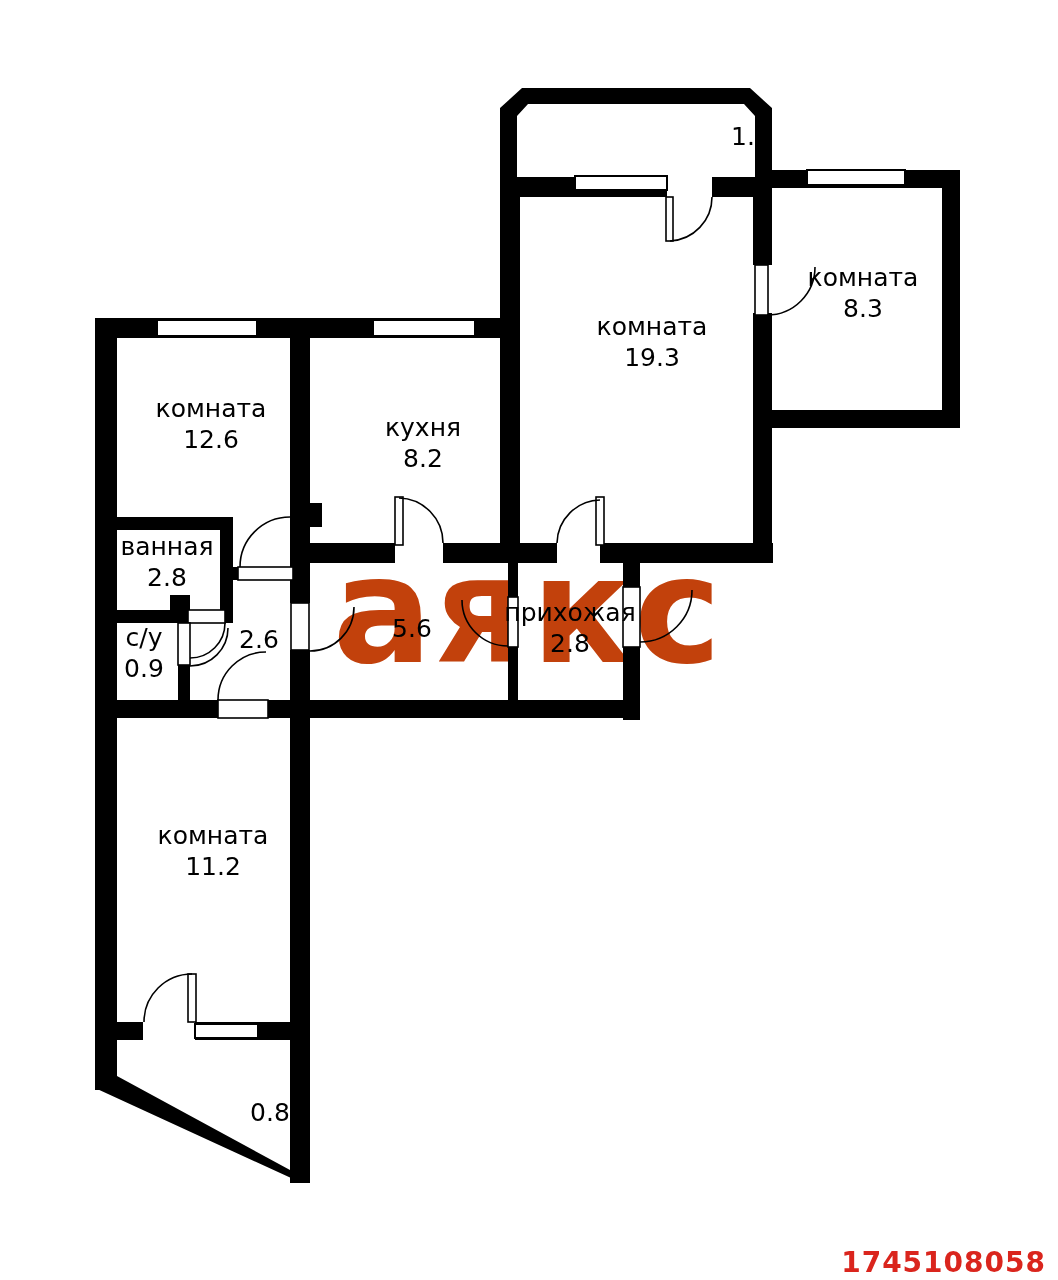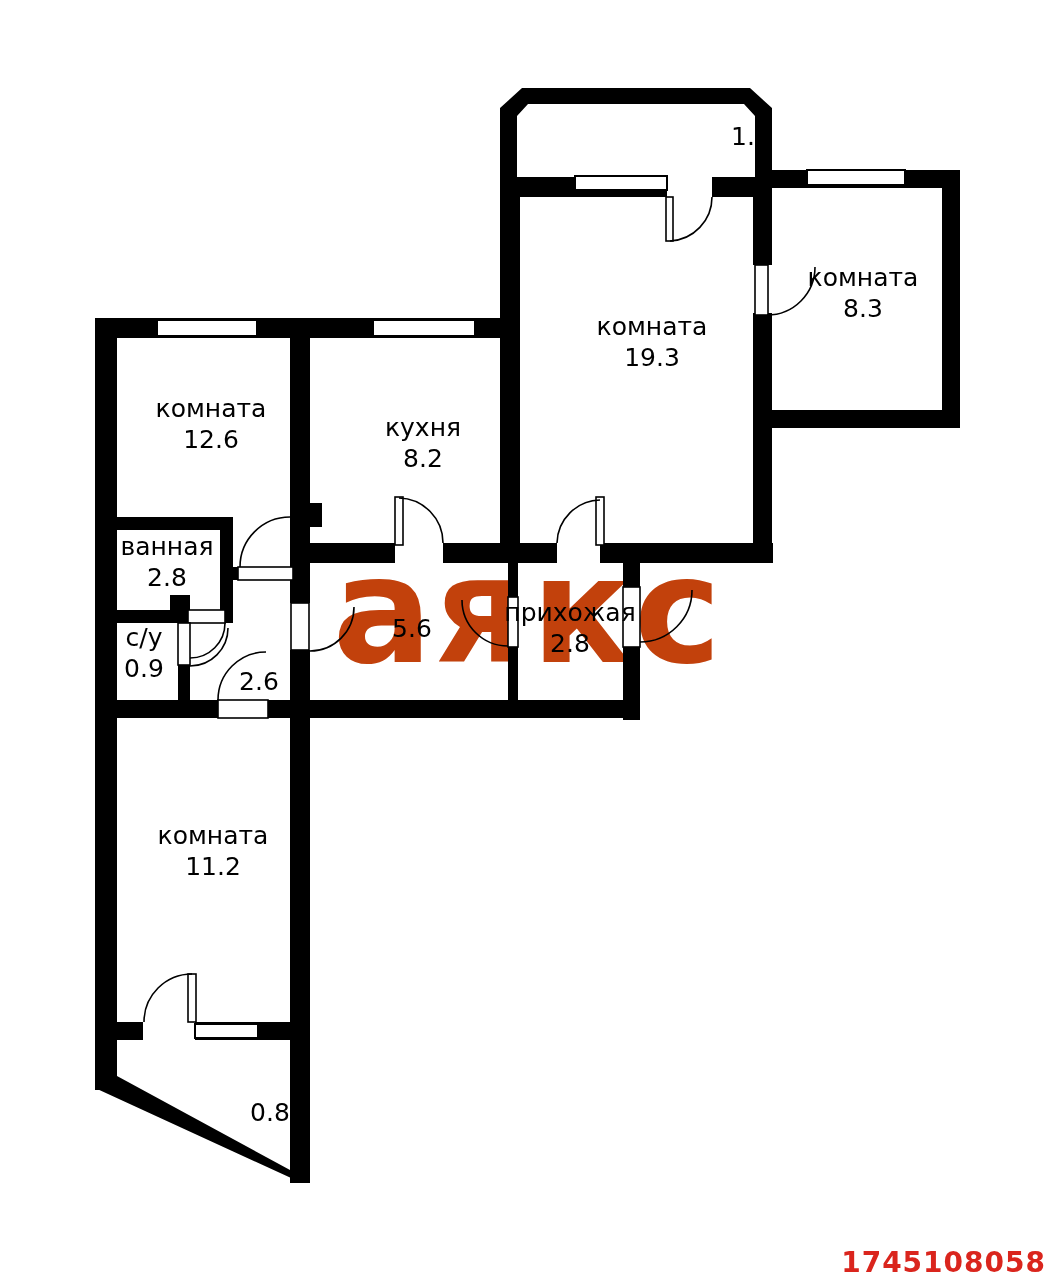--- a/index.html
+++ b/index.html
@@ -162,7 +162,7 @@
     <span class="ar">0.9</span>
   </div>
 
-  <div class="lbl" style="left:259px;top:640px;margin-top:42px;">
+  <div class="lbl" style="left:259px;top:640px;">
     <span class="ar">2.6</span>
   </div>
 

